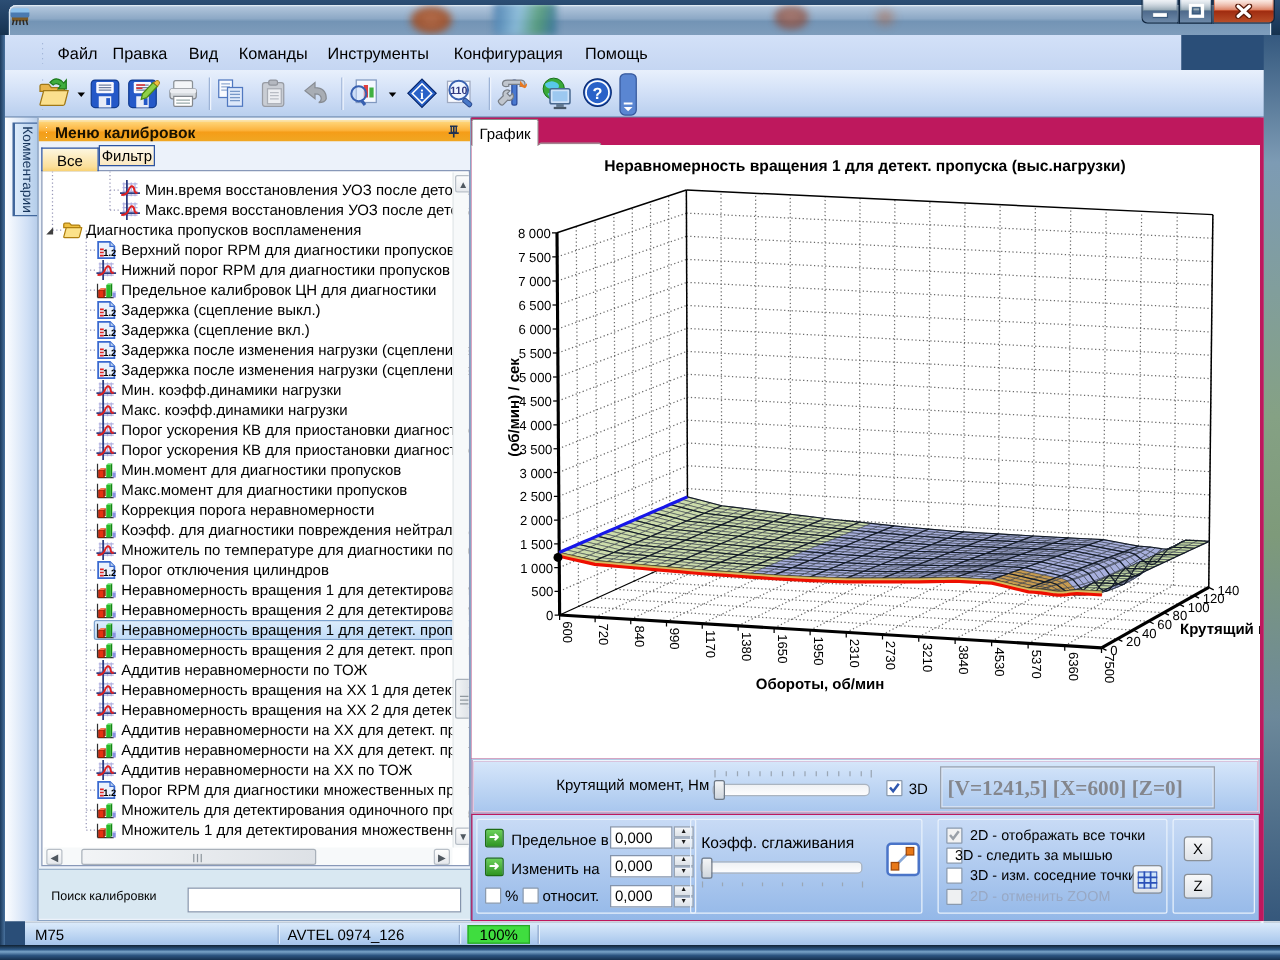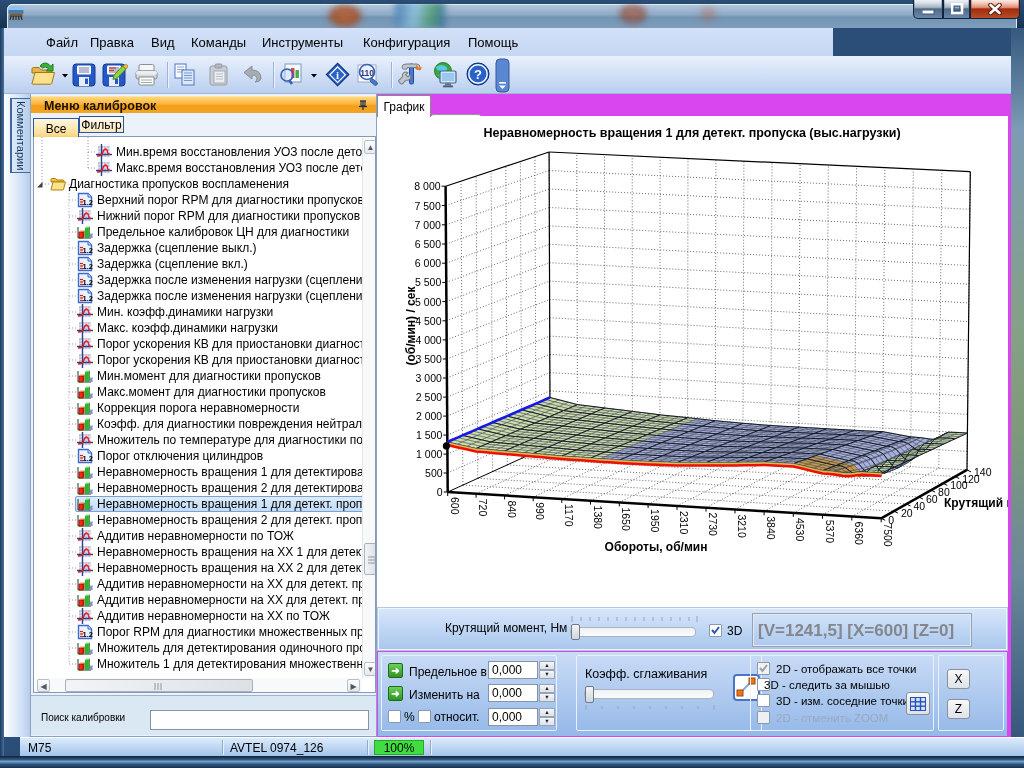--- a/index.html
+++ b/index.html
@@ -18,7 +18,7 @@
 #frameR{left:1011px;top:28px;width:13px;height:728px;background:linear-gradient(#35597f 0%,#7d9bb4 14%,#85a184 42%,#7e9a7a 55%,#6c889a 75%,#2f5278 100%)}
 #frameB{left:0;top:756px;width:1024px;height:12px;background:linear-gradient(#123,#2e5986 30%,#79a3c8 45%,#2c5480 70%,#16304e)}
 
-#menubar{left:4px;top:28px;width:829px;height:28px;background:linear-gradient(#d3e1f8,#c5d6f2);color:#000;font-size:13px}
+#menubar{left:4px;top:28px;width:941px;height:28px;background:linear-gradient(#d3e1f8,#c5d6f2);color:#000;font-size:13px}
 #menubar span{position:absolute;top:7px}
 #toolbar{left:4px;top:56px;width:1007px;height:38px;background:linear-gradient(#e8f0fc,#cfdef6 55%,#b9cfee);border-bottom:1px solid #9fb6d8}
 .grip{position:absolute;width:3px;background-image:radial-gradient(circle 1px at 1px 2px,#8aa0c8 55%,transparent 60%);background-size:3px 4px}

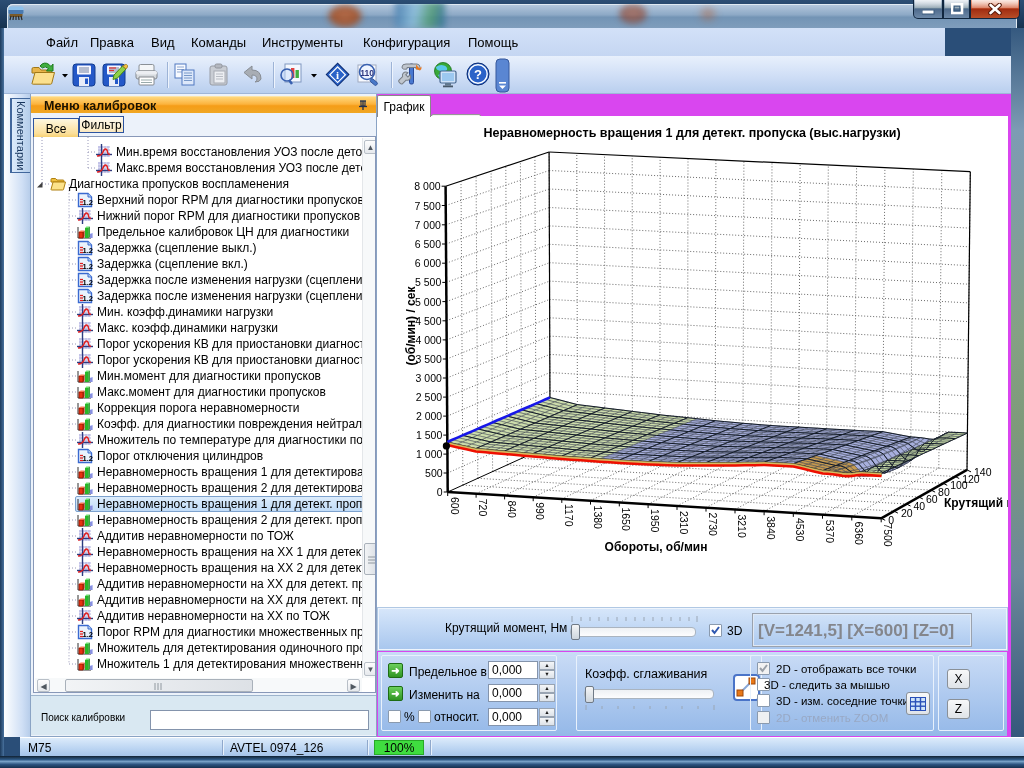--- a/index.html
+++ b/index.html
@@ -42,7 +42,7 @@
 .sthumb{position:absolute;background:linear-gradient(90deg,#f2f4f6,#dde1e6);border:1px solid #a9b1ba;border-radius:2px}
 #lsearch{left:0;top:601px;width:345px;height:40px;background:#d9e8f2;border-top:1px solid #9db4cc}
 
-#rpanel{left:377px;top:94px;width:634px;height:643px;background:#d946ef}
+#rpanel{left:377px;top:94px;width:634px;height:643px;background:#be185d}
 .rtab{position:absolute;font-size:12px;text-align:center}
 #rtab1{left:0px;top:1px;width:54px;height:22px;background:#fff;border:1px solid #898989;border-bottom:none;border-radius:2px 2px 0 0;z-index:2;padding-top:4px}
 #rtab2{left:54px;top:20px;width:50px;height:19px;background:linear-gradient(#f5f5f3,#e1e1dd);border:1px solid #989898;border-radius:2px 2px 0 0;padding-top:2px}

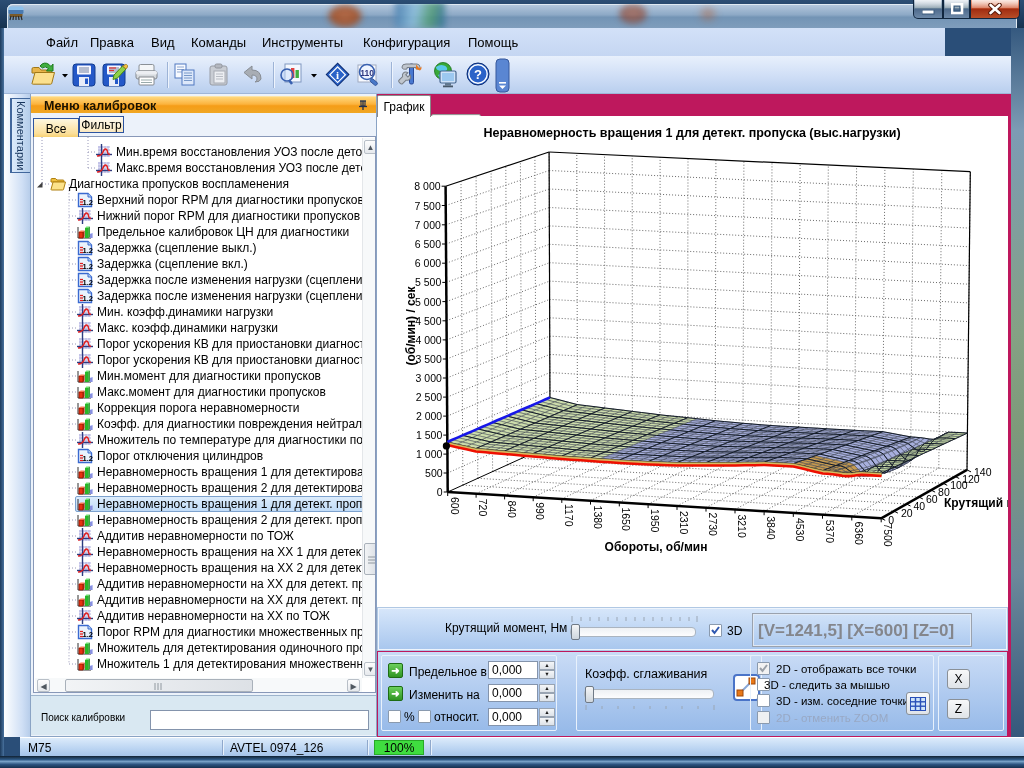--- a/index.html
+++ b/index.html
@@ -2000,7 +2000,7 @@
       </div>
     <div class="gtext" style="left:348px;top:15px">3D</div>
     <div class="abs" style="left:373px;top:4px;width:220px;height:34px;border:1px solid #9aa2ae;box-shadow:inset 0 0 0 1px #dfe8f4">
-      <div class="gtext" style="left:5px;top:7px;font-size:17px;font-weight:bold;color:#84868c;font-family:Liberation Sans, sans-serif">[V=1241,5] [X=600] [Z=0]</div>
+      <div class="gtext" style="left:5px;top:7px;font-size:17px;font-weight:bold;color:#84868c;font-family:Liberation Serif, serif">[V=1241,5] [X=600] [Z=0]</div>
     </div>
   </div>
   <div class="abs" id="ctrl2">

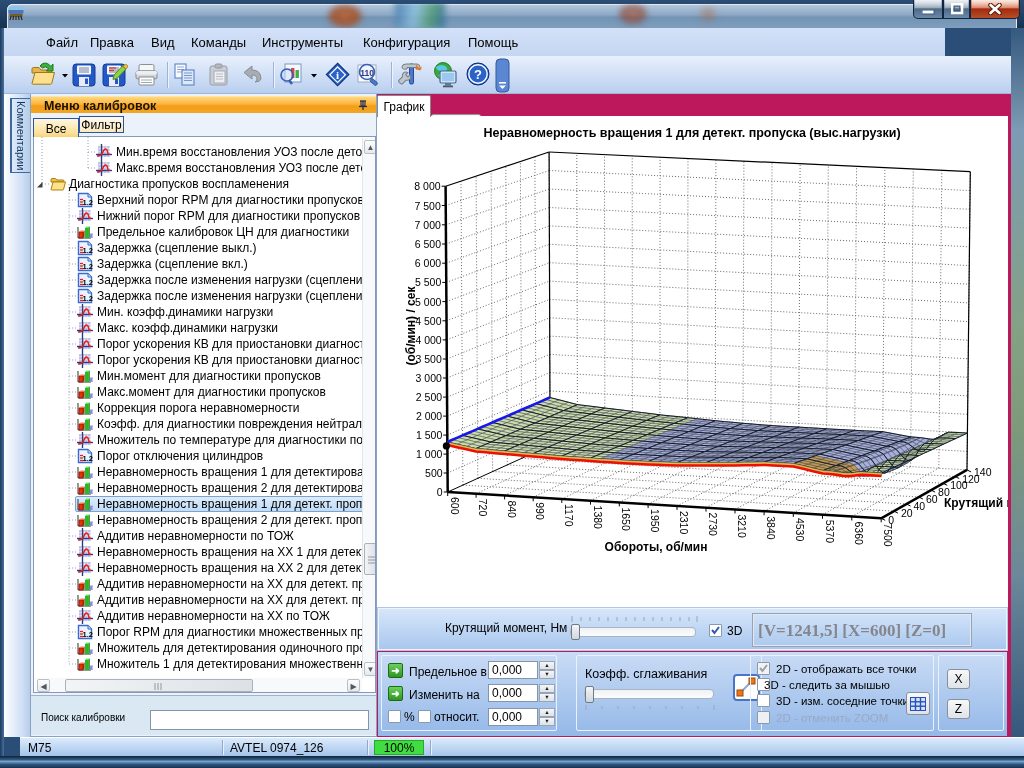--- a/index.html
+++ b/index.html
@@ -2029,7 +2029,7 @@
           <div class="dn" style="top:9px">▼</div>
         </div>
     </div>
-    <div class="gbox" style="left:198px;top:3px;width:186px;height:76px">
+    <div class="gbox" style="left:174px;top:3px;width:186px;height:76px">
       <div class="gtext" style="left:8px;top:11px;font-size:12.5px">Коэфф. сглаживания</div>
       <div class="abs" style="left:7px;top:33px;width:130px;height:10px;background:linear-gradient(#eef1f4,#fdfdfe);border:1px solid #aab4c0;border-radius:4px"></div>
       <div class="abs" style="left:8px;top:30px;width:9px;height:17px;background:linear-gradient(#f4f5f6,#cfd6dd);border:1px solid #707a86;border-radius:2px"></div>

